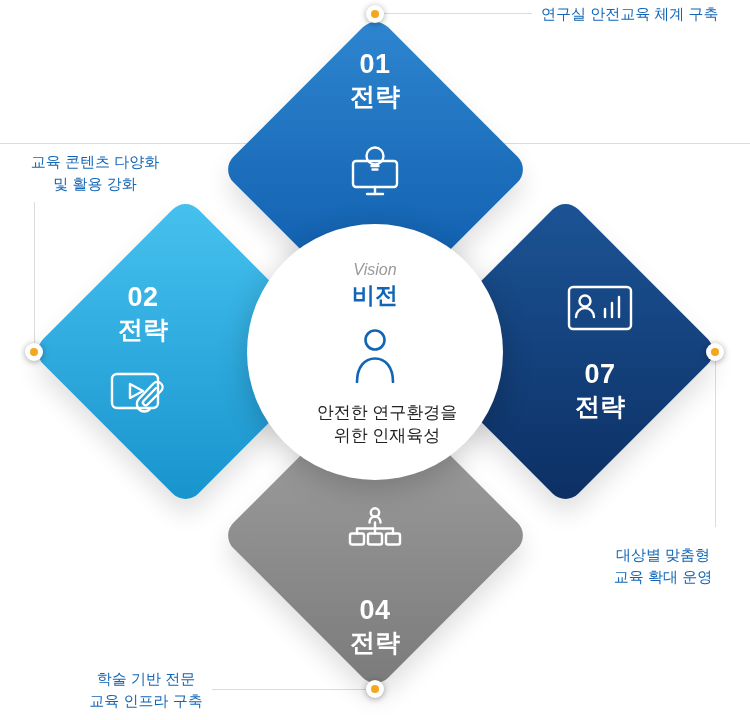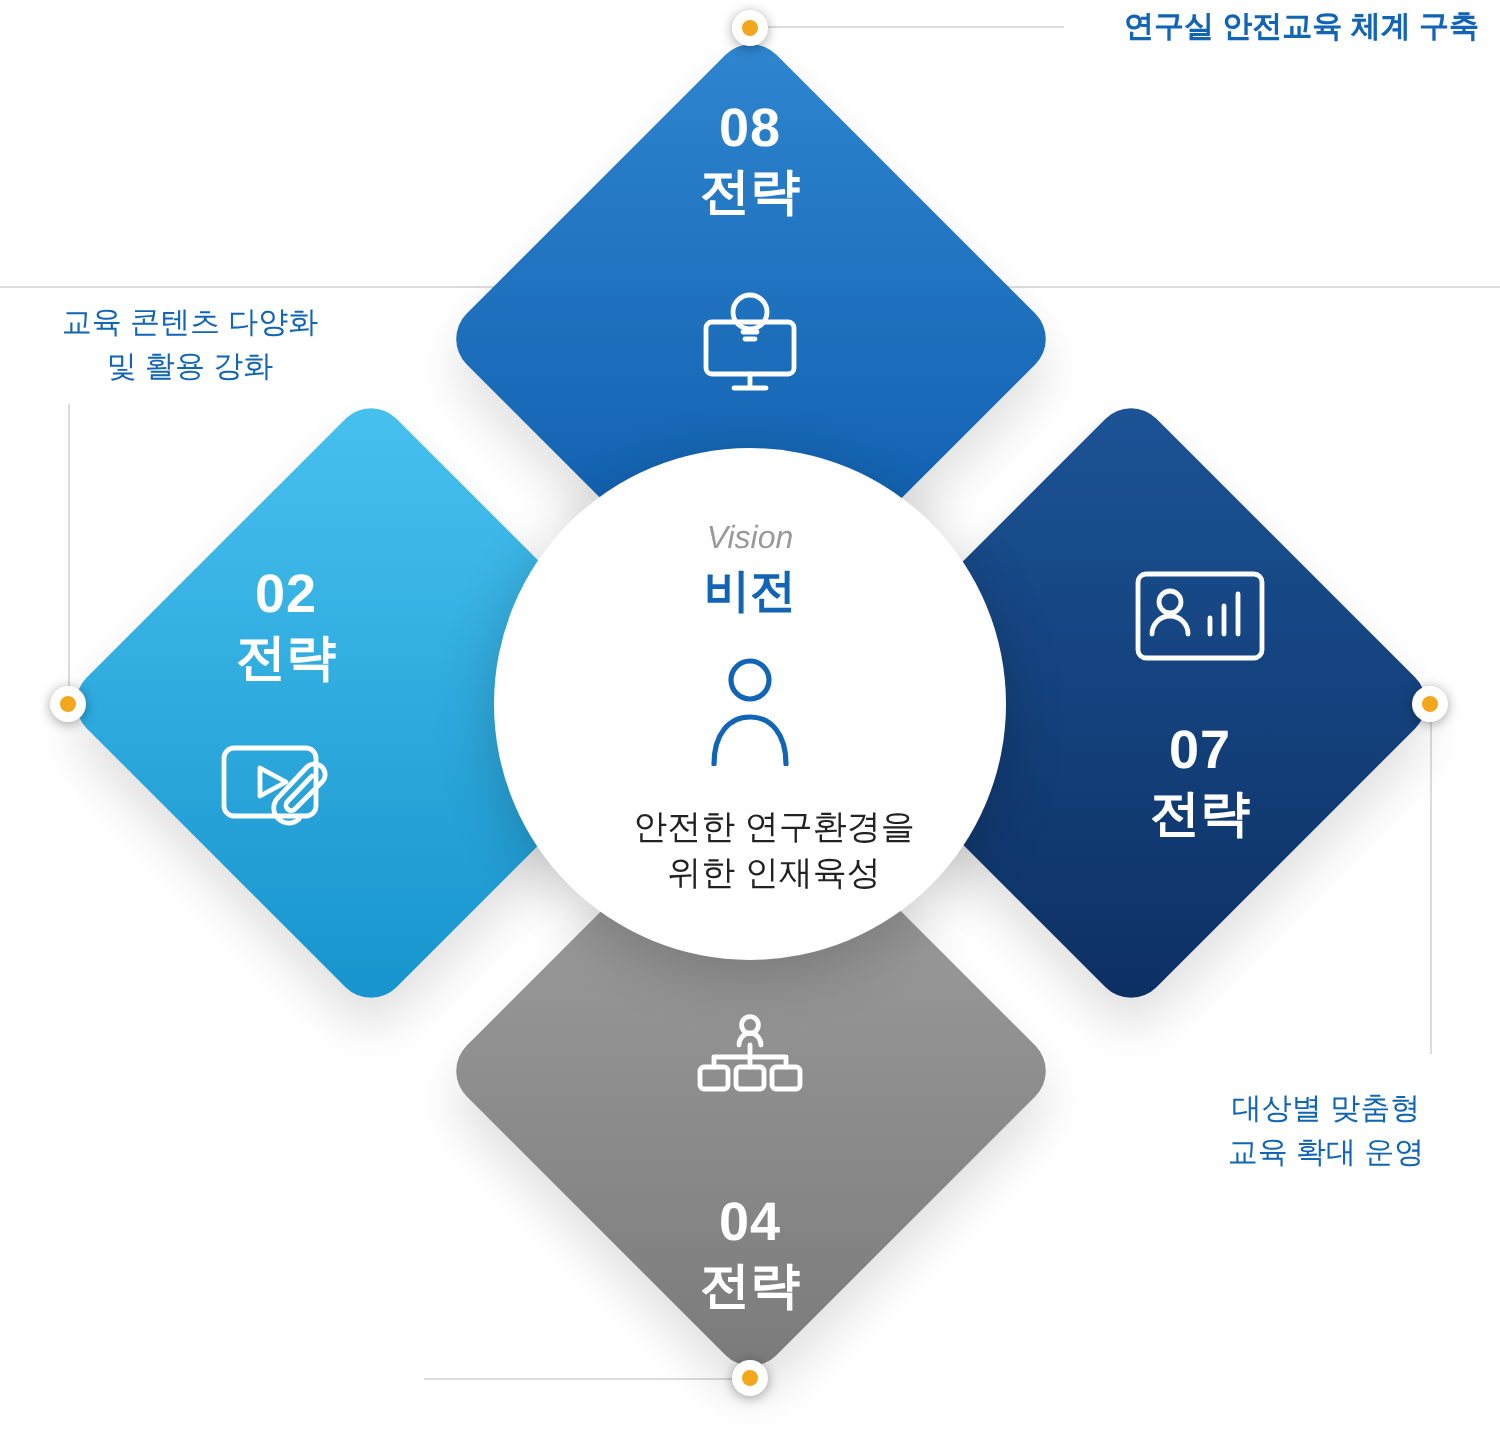--- a/index.html
+++ b/index.html
@@ -65,7 +65,7 @@
   
   .callout{position:absolute;z-index:5;color:var(--accent-blue,#1265b5);
      font-size:15px;font-weight:500;line-height:22px;}
-  #callout-top{left:562px;top:3px;font-weight:bold;}
+  #callout-top{left:541px;top:3px;}
   #callout-left{left:15px;top:151px;width:160px;text-align:center;}
   #callout-right{left:598px;top:544px;width:130px;text-align:center;}
   #callout-bottom{left:66px;top:668px;width:160px;text-align:center;}

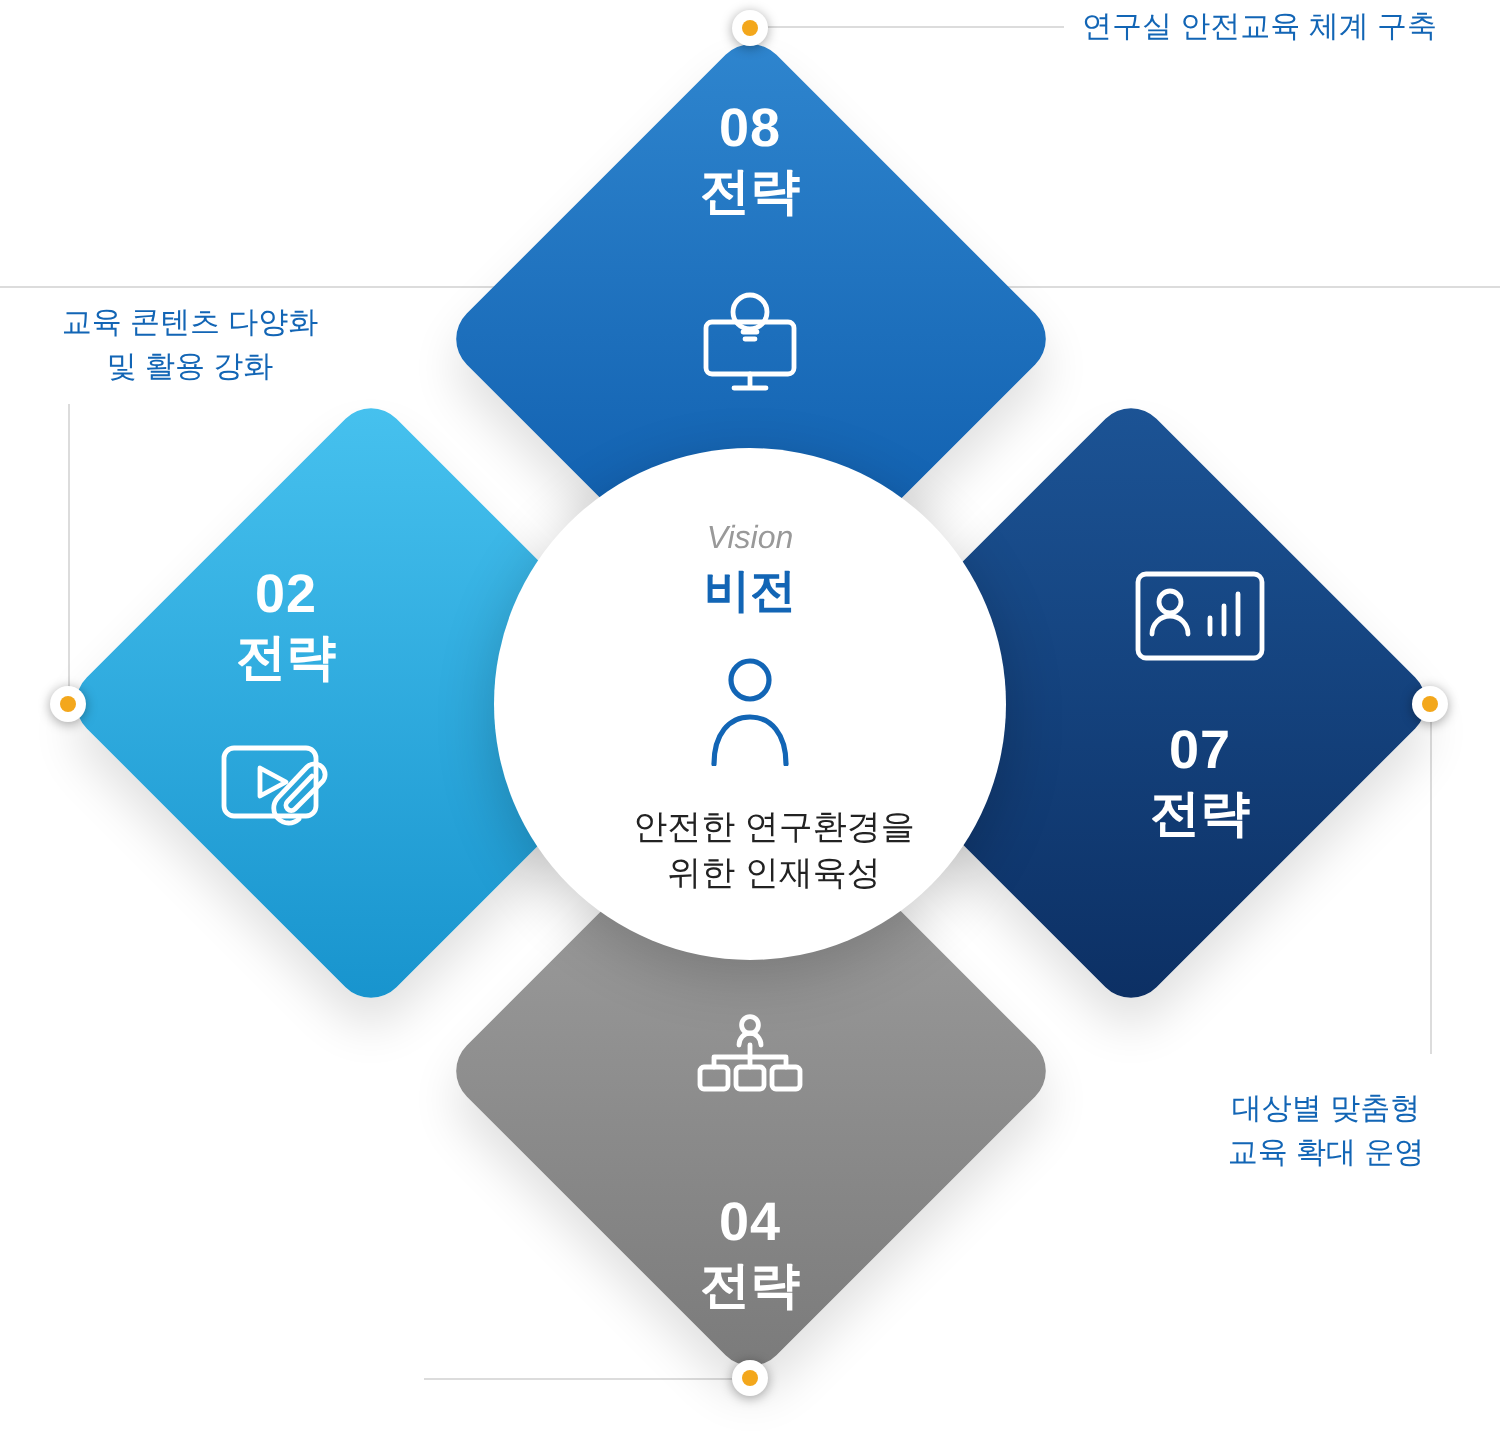--- a/index.html
+++ b/index.html
@@ -87,7 +87,7 @@
   <div class="diamond" id="diamond-4"></div>
 
   <div class="d-content col" id="content-1">
-    <div class="num">08</div>
+    <div class="num">01</div>
     <div class="lbl">전략</div>
     <span class="icon icon-white">
       <svg width="62" height="62" viewBox="0 0 62 62">

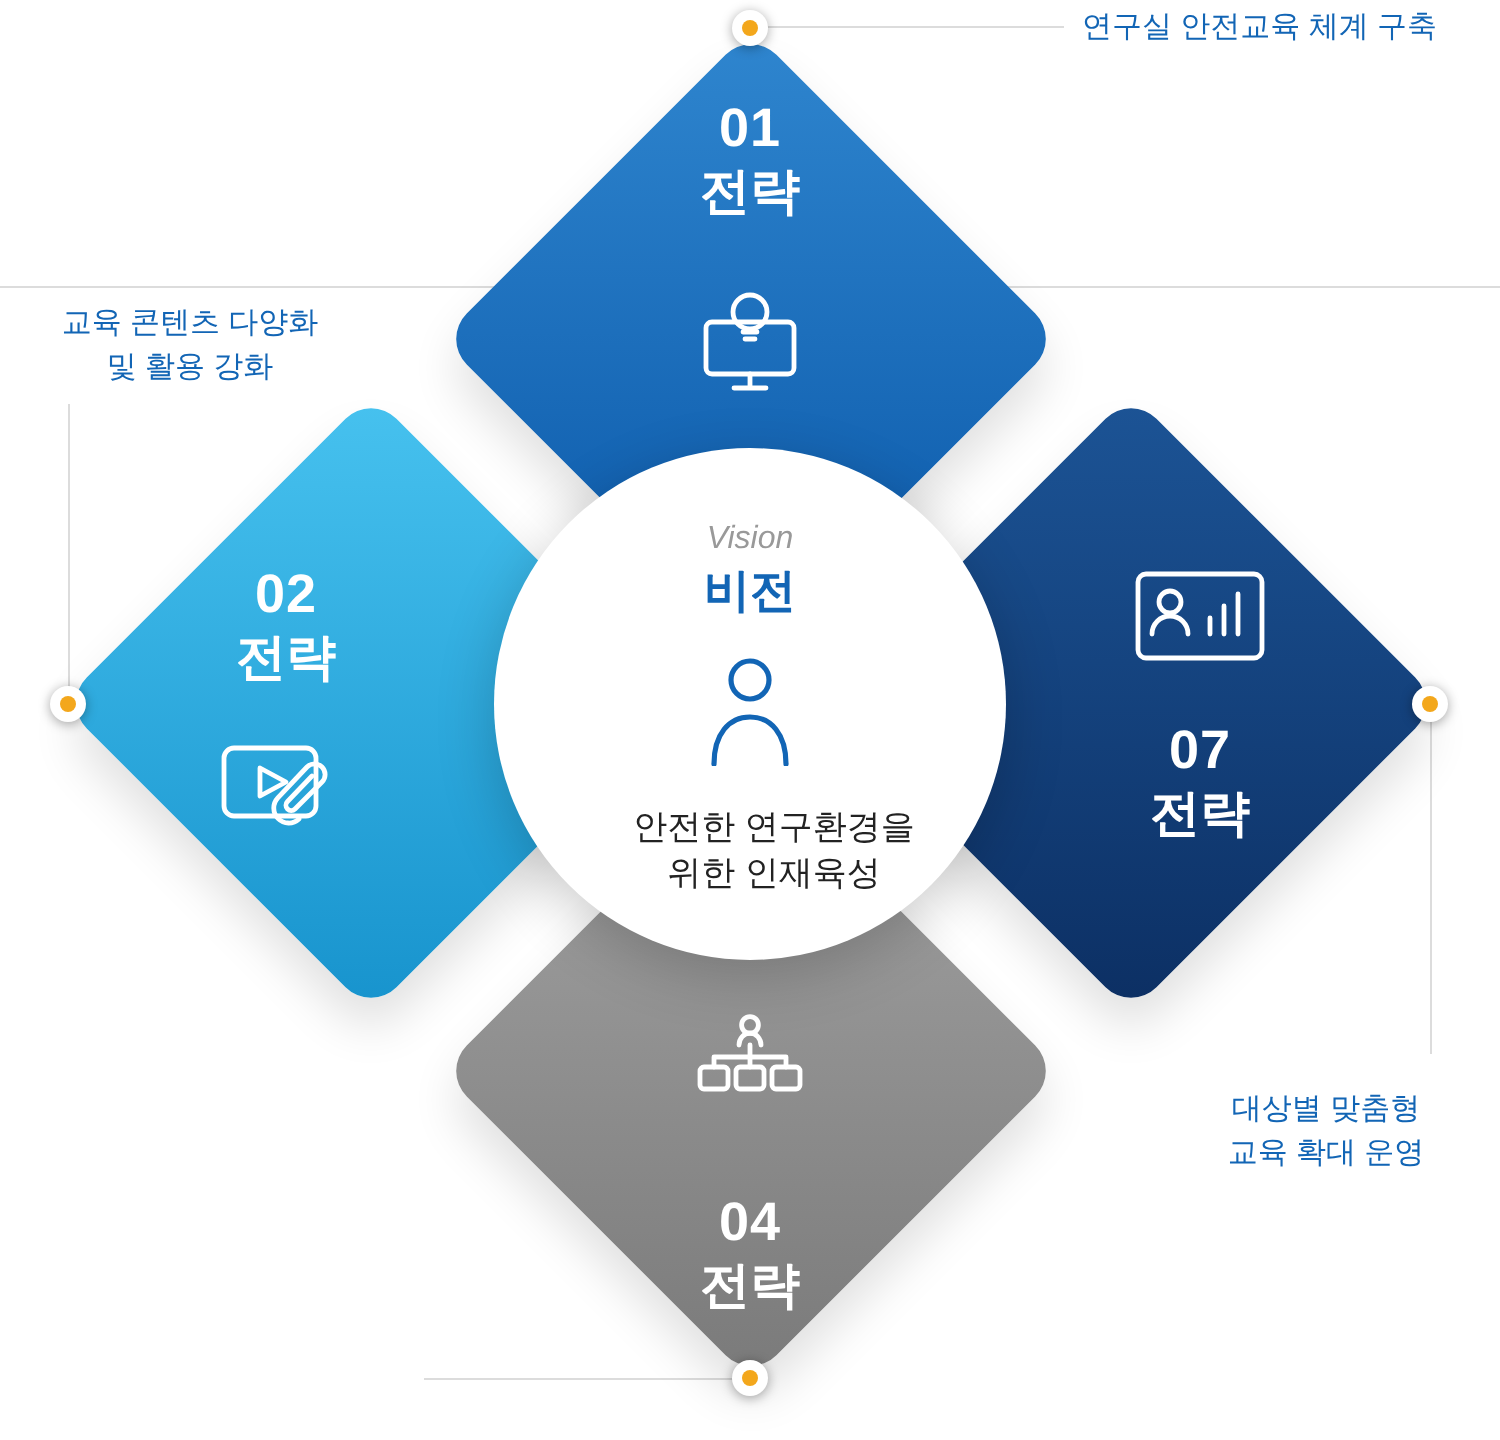--- a/index.html
+++ b/index.html
@@ -174,6 +174,10 @@
     <div>대상별 맞춤형</div>
     <div>교육 확대 운영</div>
   </div>
+  <div class="callout" id="callout-bottom">
+    <div>학술 기반 전문</div>
+    <div>교육 인프라 구축</div>
+  </div>
 
 </div>
 

